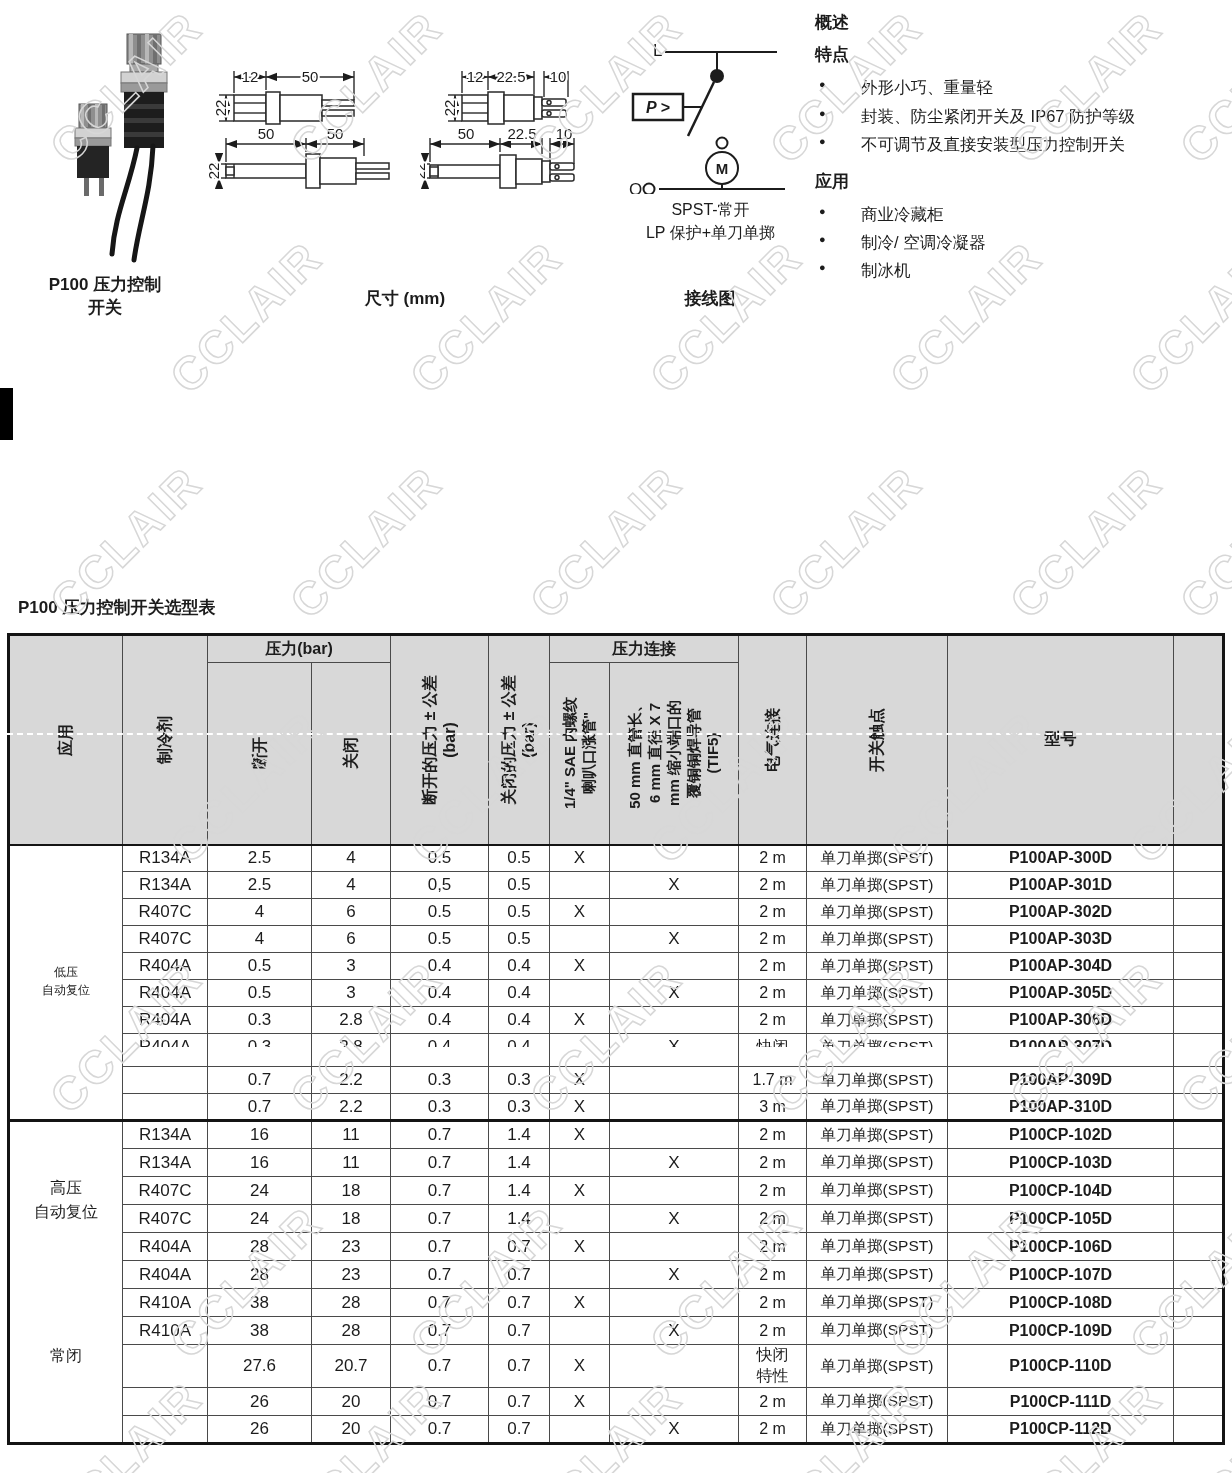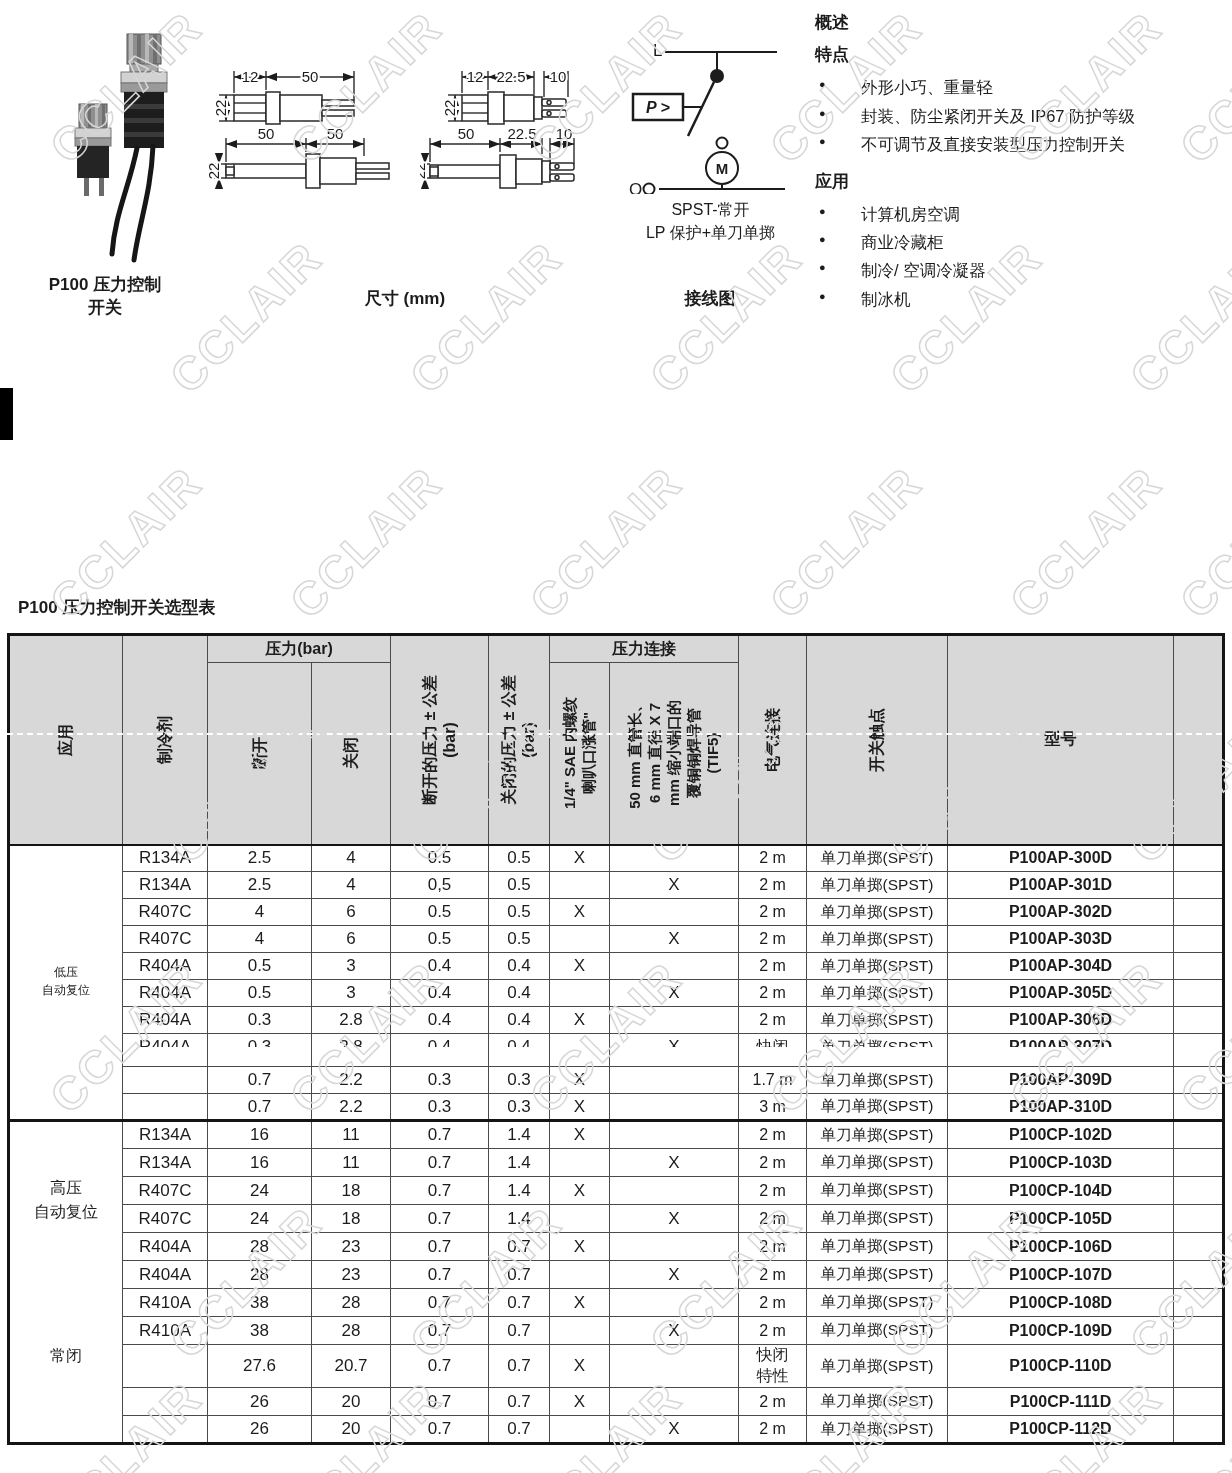--- a/index.html
+++ b/index.html
@@ -295,7 +295,6 @@
     </ul>
   <h3>应用</h3>
   <ul class="blist" id="applications-list">
-      <li>计算机房空调</li>
       <li>商业冷藏柜</li>
       <li>制冷/ 空调冷凝器</li>
       <li>制冰机</li>

